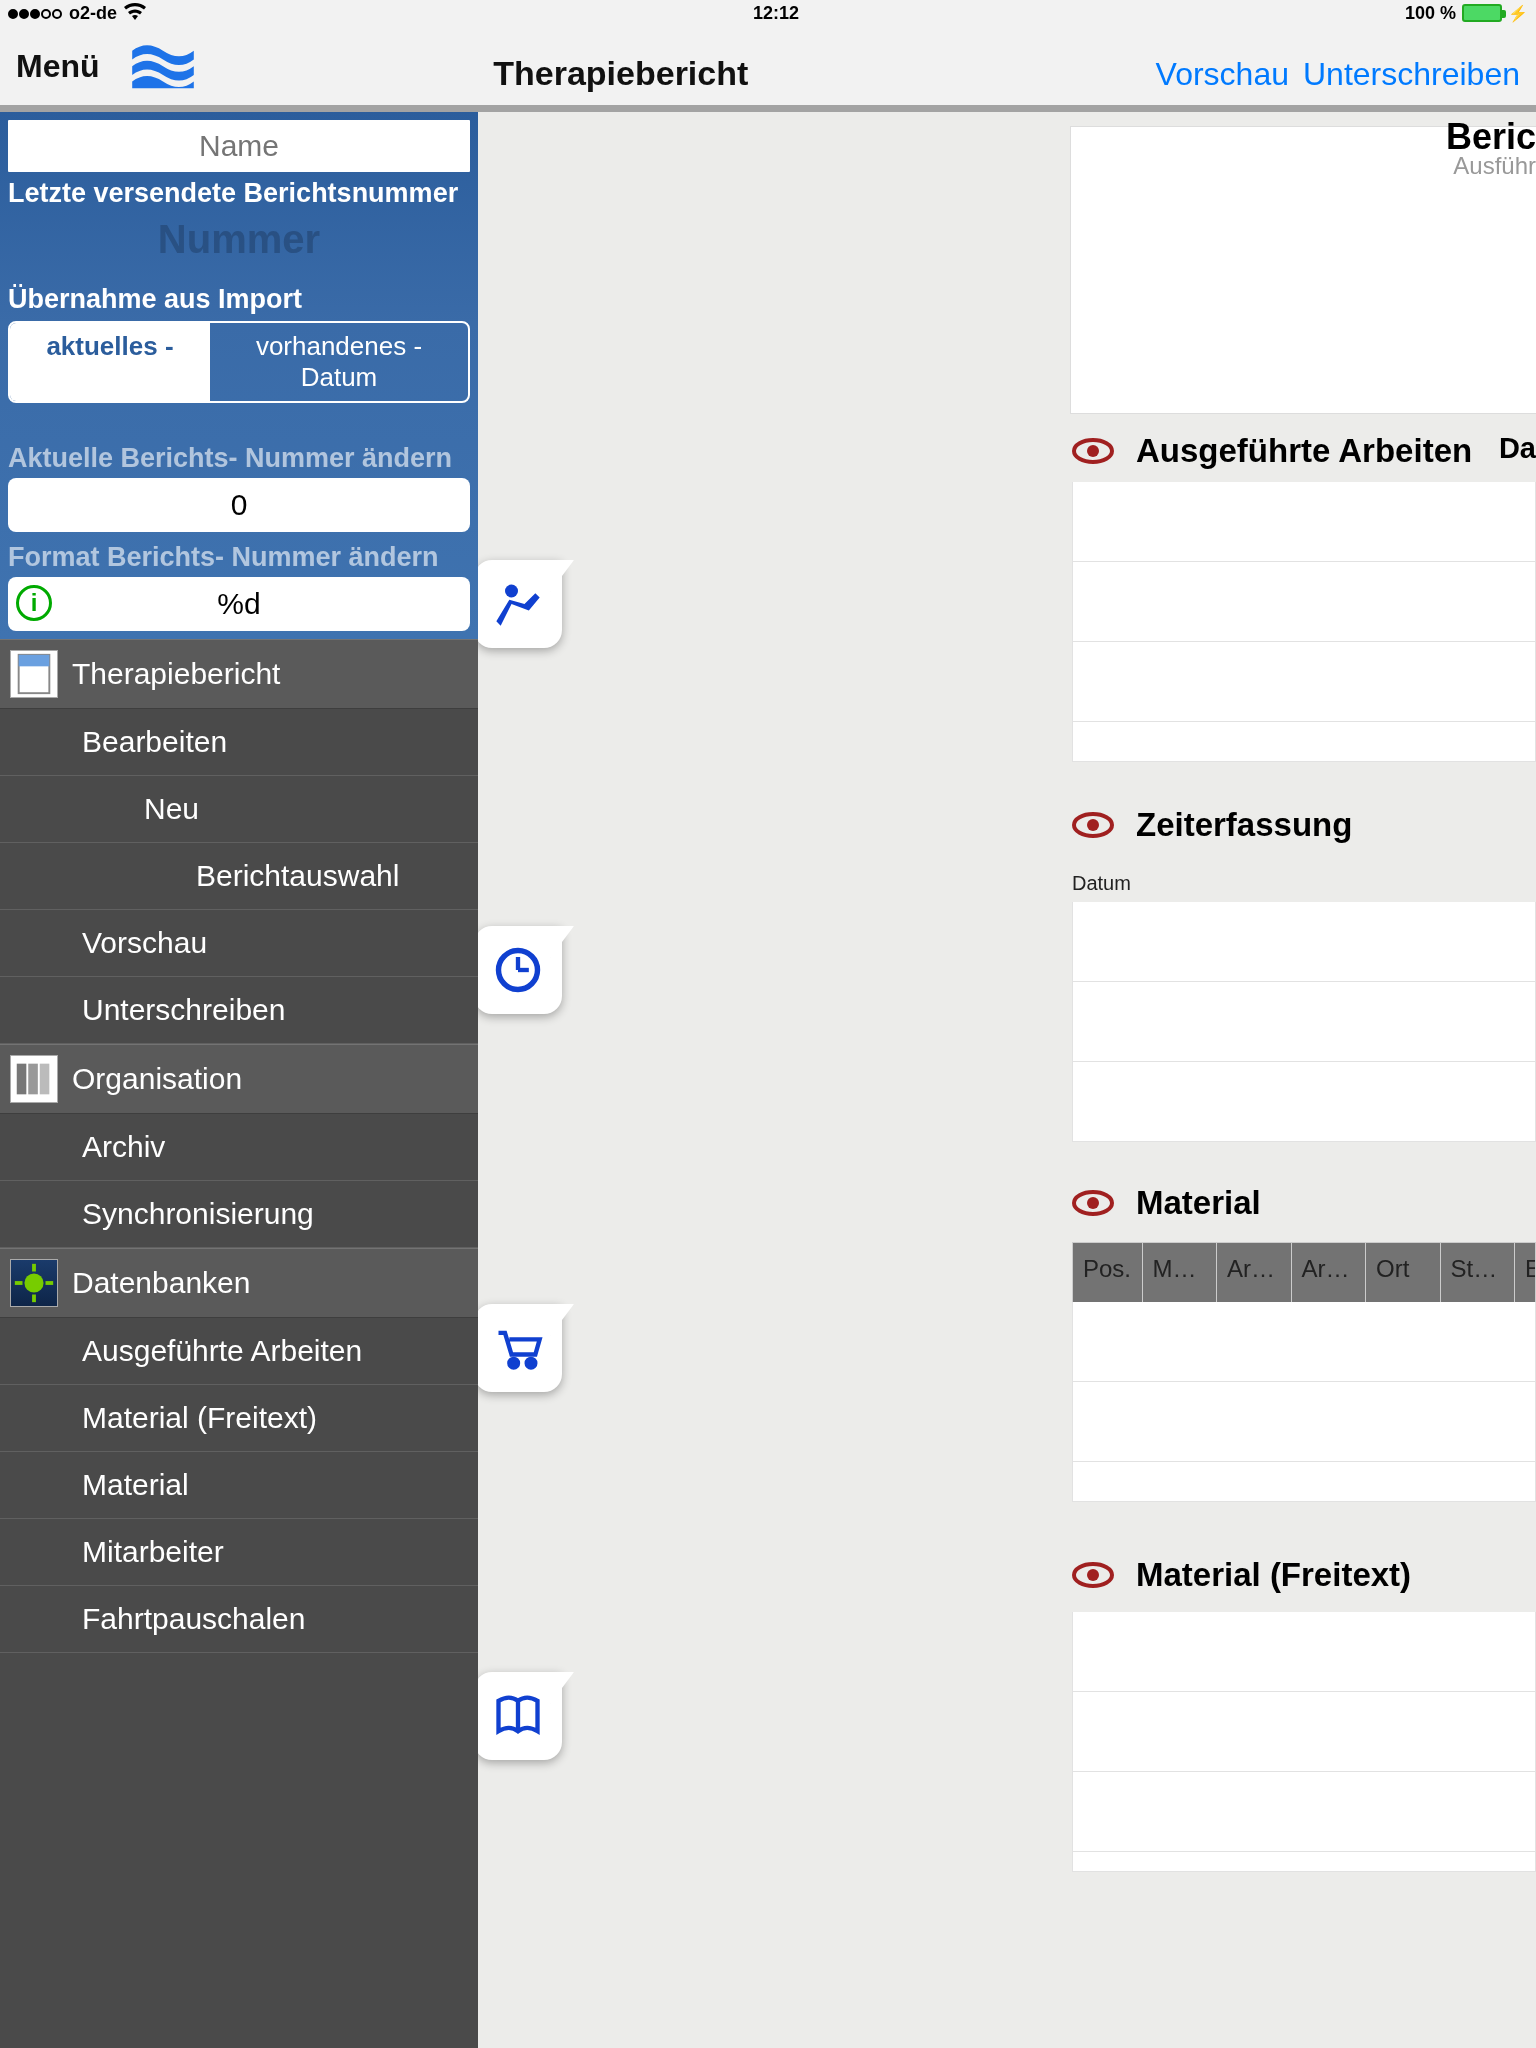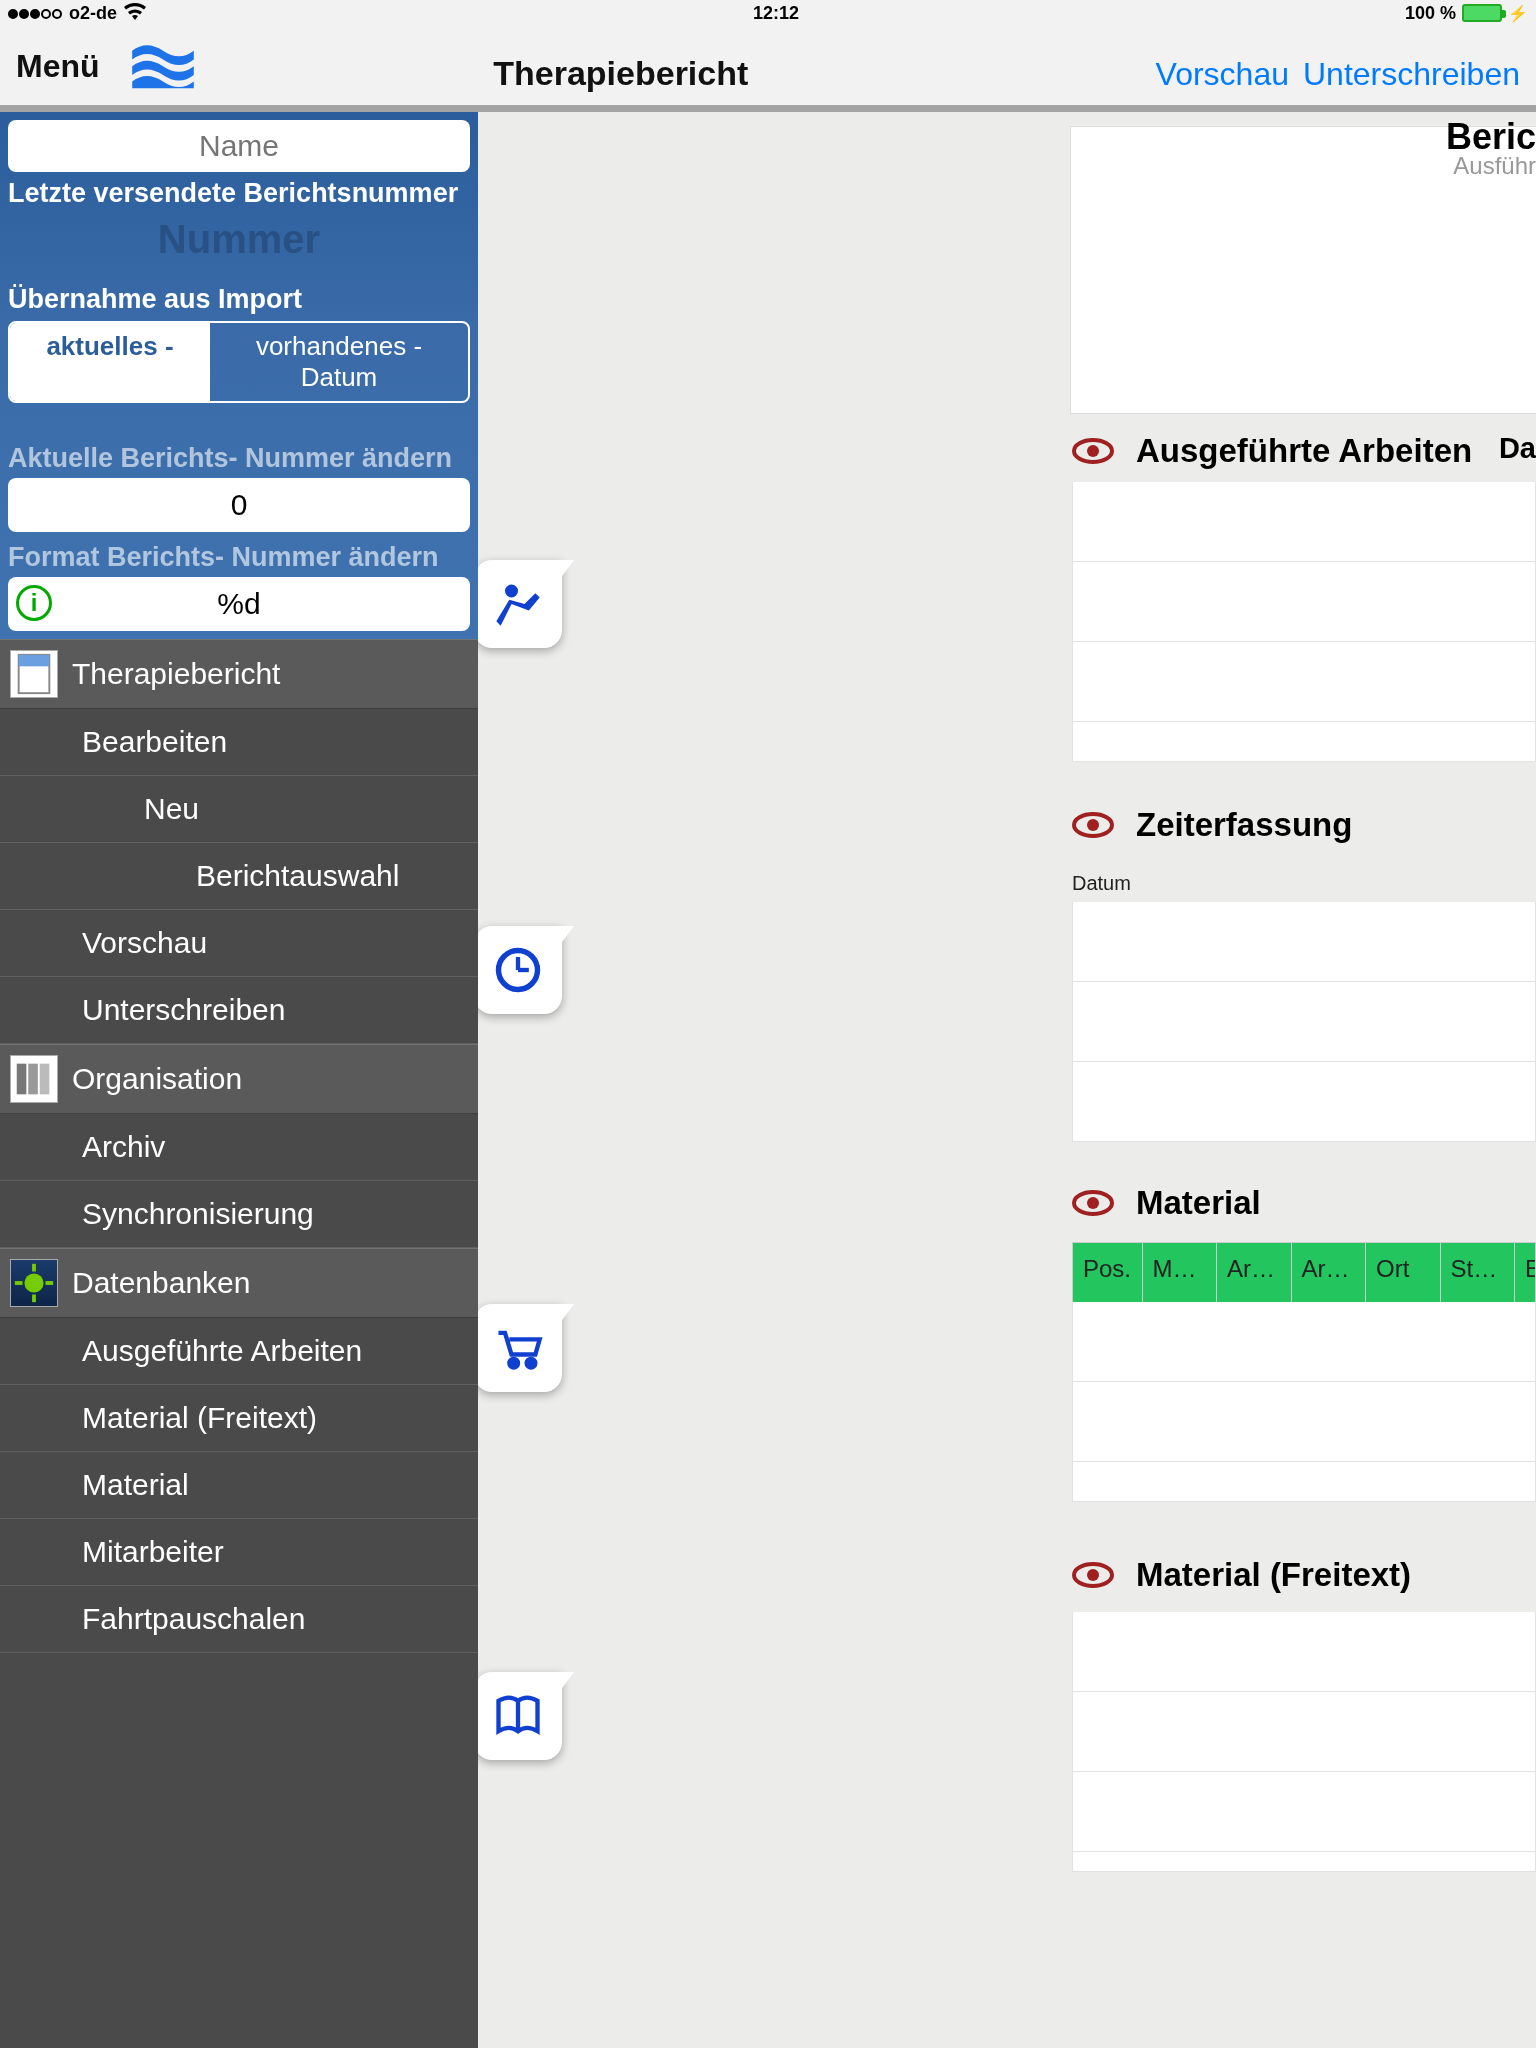--- a/index.html
+++ b/index.html
@@ -21,7 +21,7 @@
 .app { display: flex; height: calc(2048px - 26px - 86px); }
 .sidebar { width: 478px; background: #4a4a4a; color: #fff; display: flex; flex-direction: column; }
 .blue-panel { background: linear-gradient(#2b5d9c,#3a6ba8 40%,#3f73b0); padding: 8px; }
-.name-input { width: 100%; height: 52px; border-radius: 8px; border: none; background: #fff; font-size: 30px; text-align:center; color:#bbb; }
+.name-input { width: 100%; height: 52px; border-radius: 1px; border: none; background: #fff; font-size: 30px; text-align:center; color:#bbb; }
 .label-white { color: #fff; font-size: 27px; font-weight: 700; margin: 6px 0; }
 .nummer-placeholder { font-size: 40px; font-weight: 800; color: rgba(30,60,100,.5); text-align:center; padding: 2px 0 10px; }
 .seg { display:flex; border:2px solid #fff; border-radius:8px; overflow:hidden; }

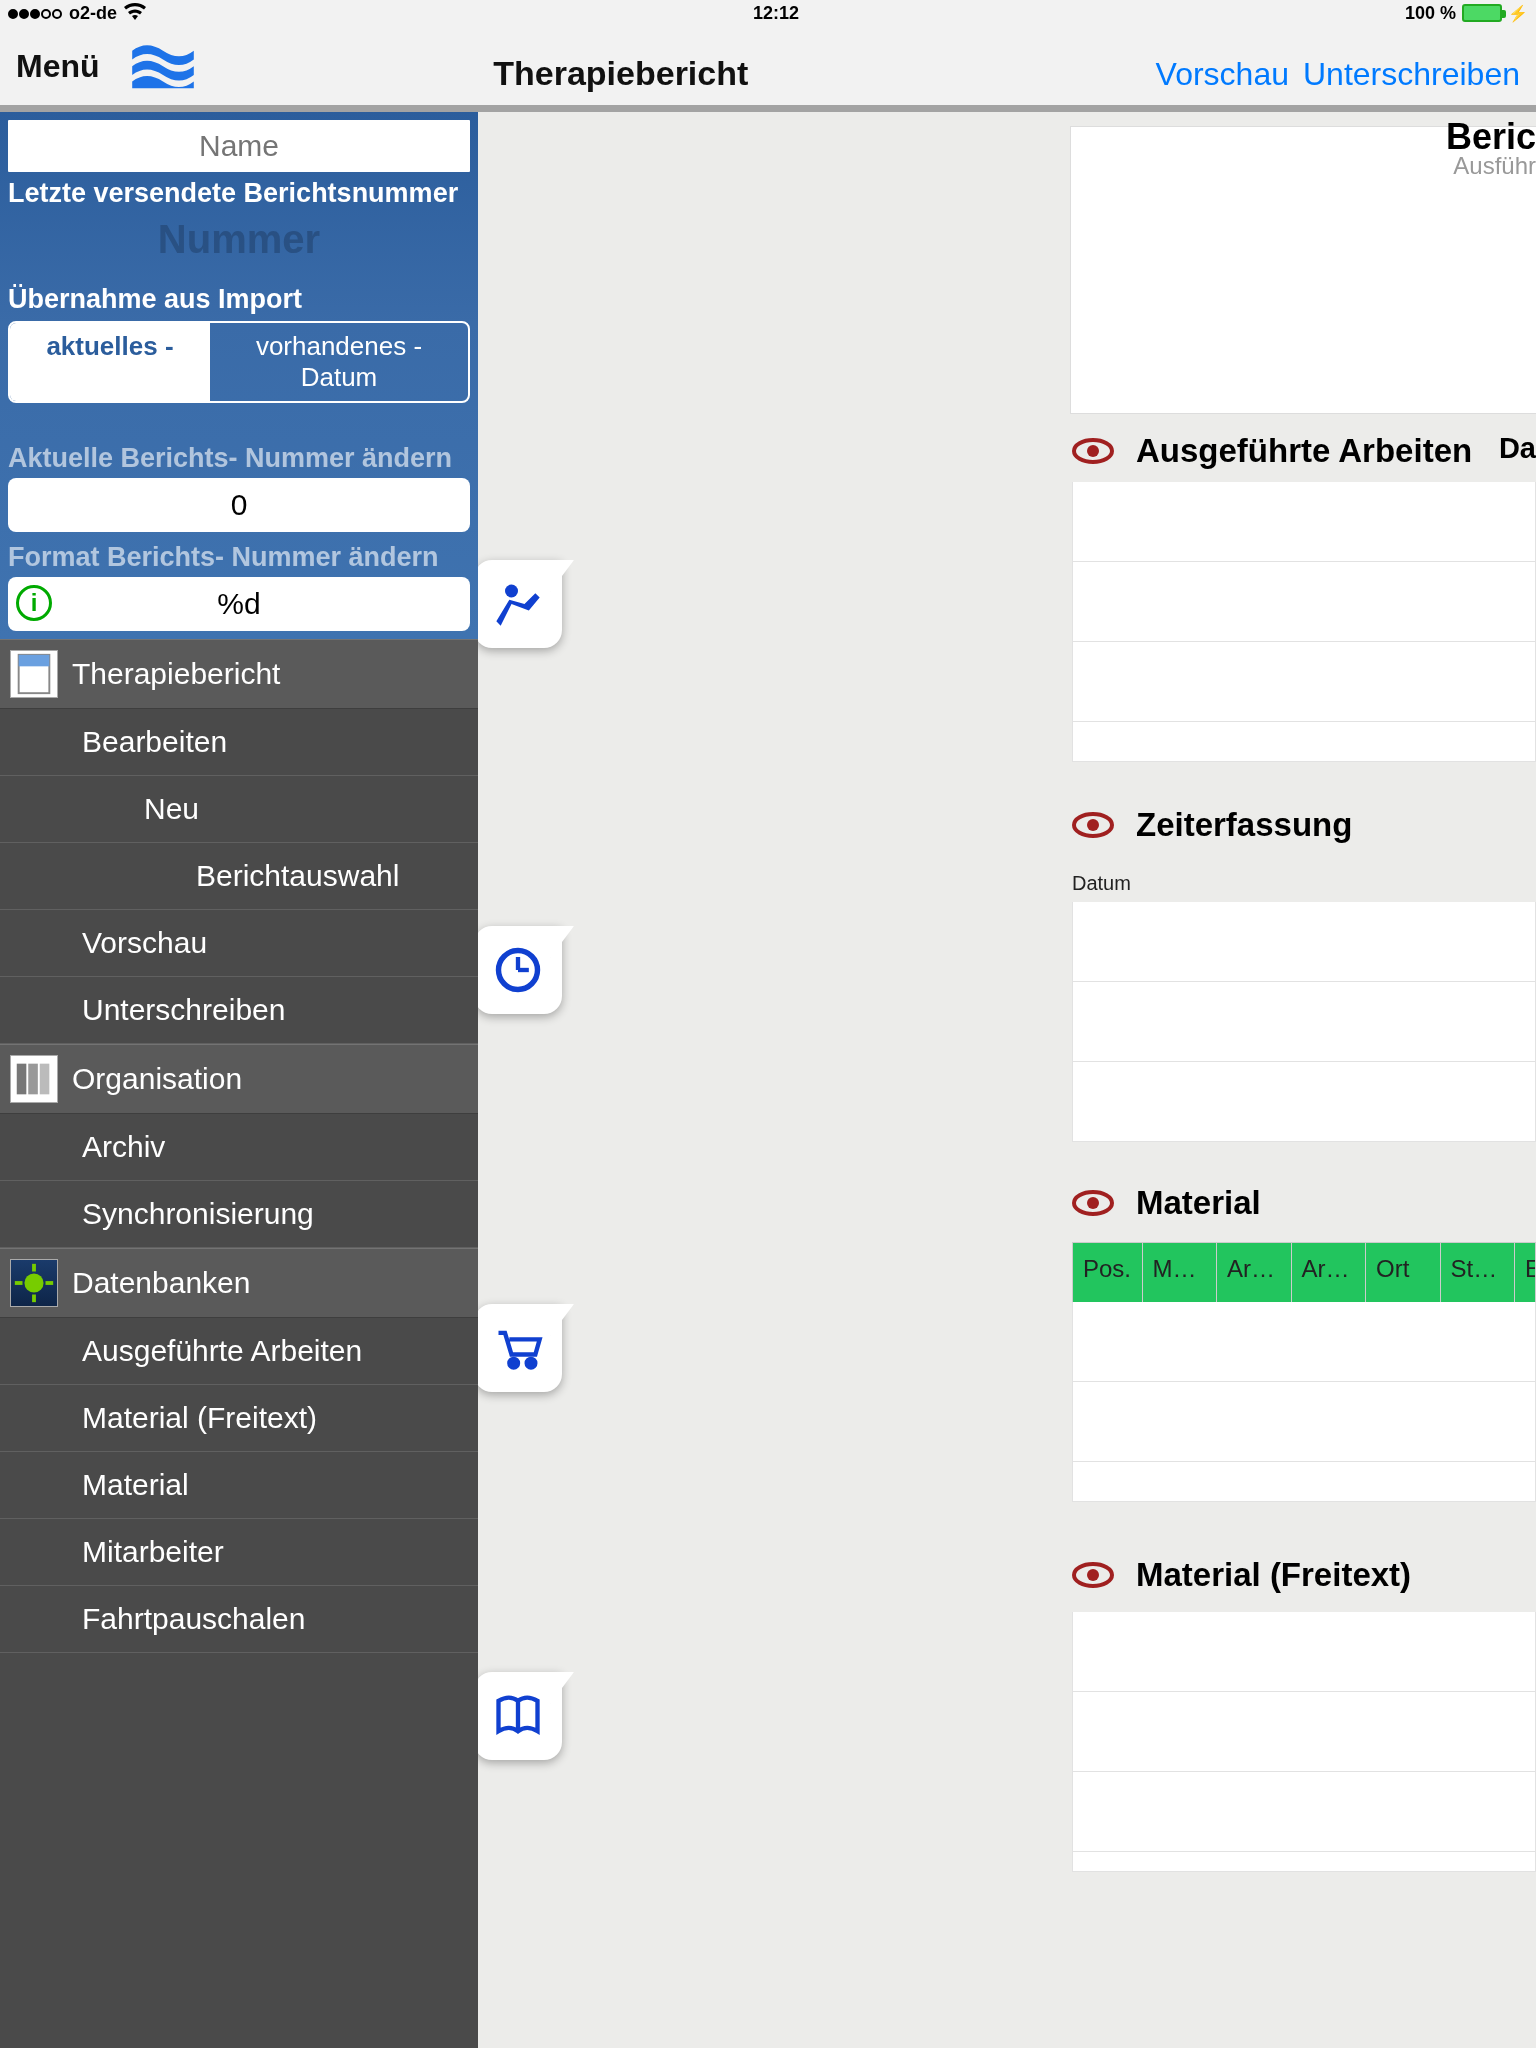--- a/index.html
+++ b/index.html
@@ -58,7 +58,7 @@
 .side-badge::after { content:''; position:absolute; right:-12px; top:0; width:24px; height:32px; background:#fff; clip-path: polygon(0 0,100% 0,0 100%); box-shadow:2px 2px 4px rgba(0,0,0,.15);}
 .side-badge svg { width:52px; height:52px; }
 
-.tab-header { position:absolute; left:594px; right:0; height:76px; background:#22c55e; border:1px solid #ccc; display:flex; }
+.tab-header { position:absolute; left:594px; right:0; height:76px; background:#737373; border:1px solid #ccc; display:flex; }
 .tab-header .cell { border-right:1px solid #ccc; padding:12px 10px; font-size:24px; color:#222; overflow:hidden; white-space:nowrap; text-overflow:ellipsis; }
 .rows-area { position:absolute; left:594px; right:0; background:#fff; border:1px solid #e2e2e2; border-top:none; }
 .rows-area .rline { height:80px; border-bottom:1px solid #e2e2e2; }

